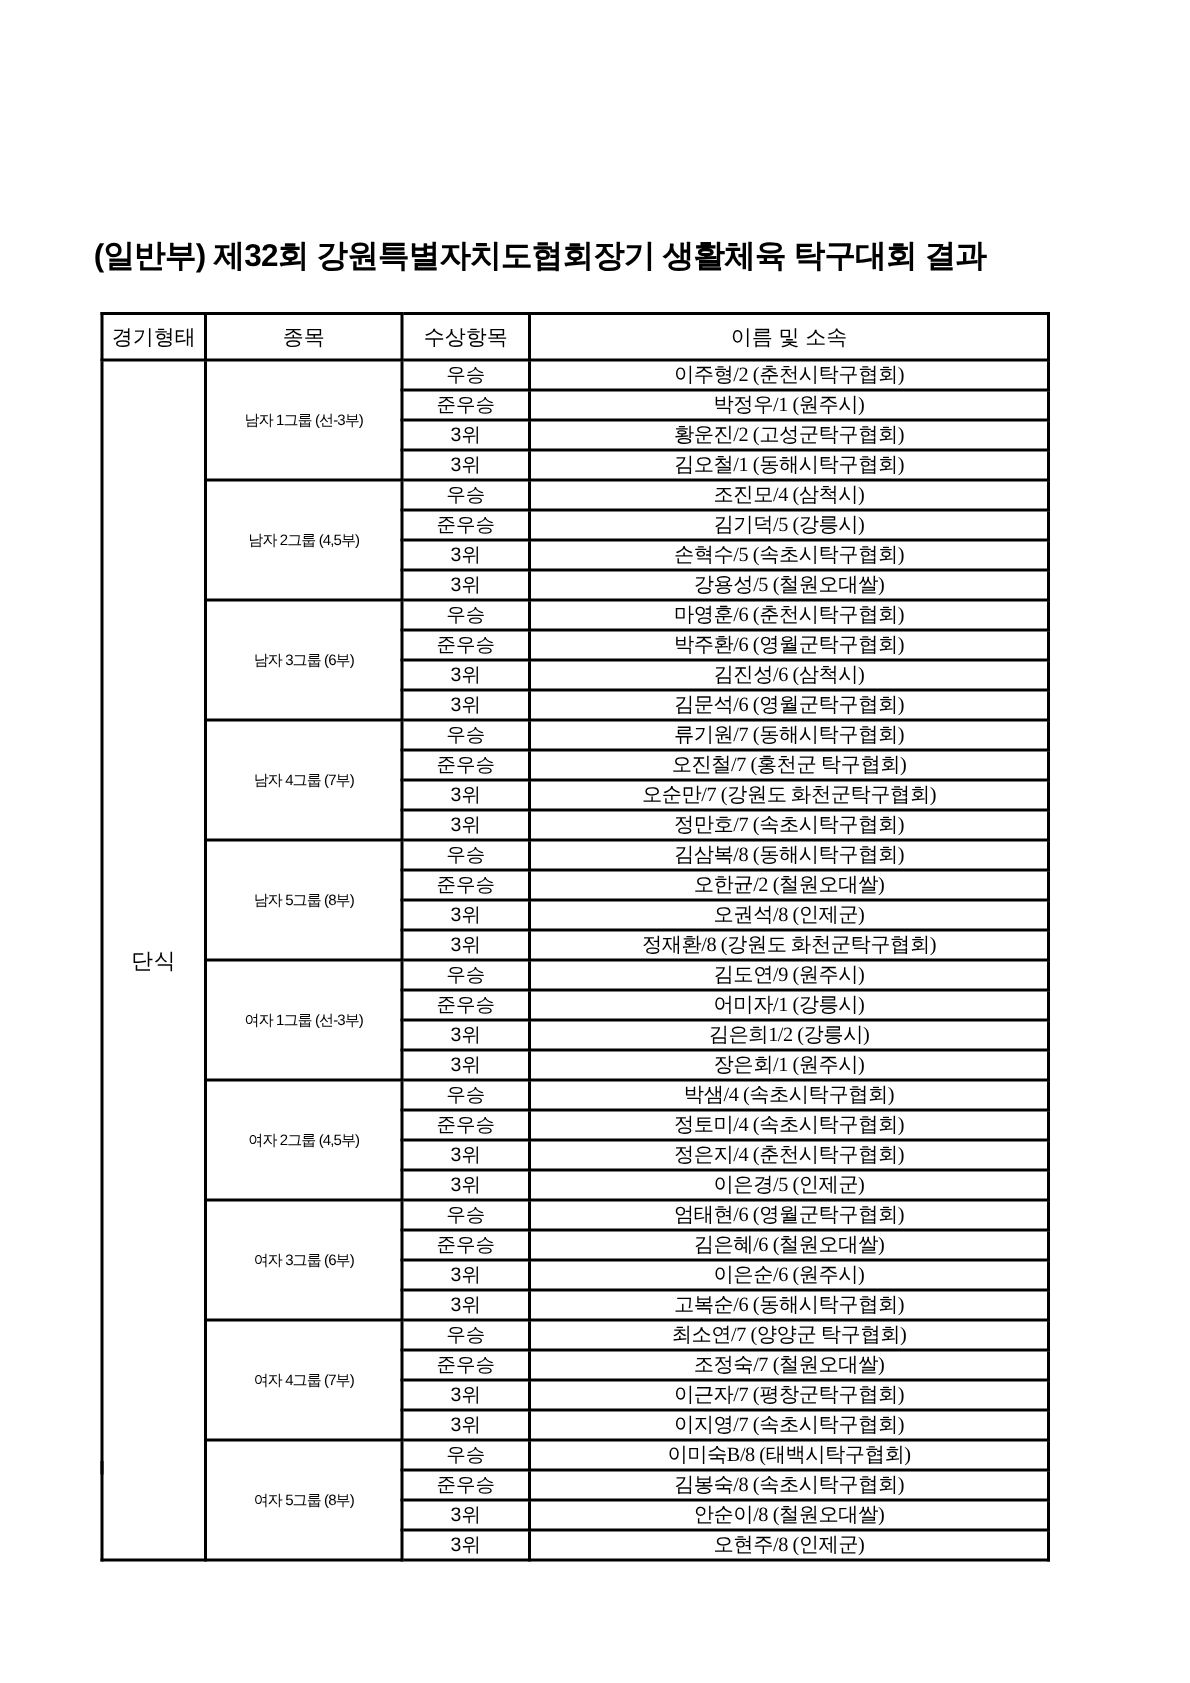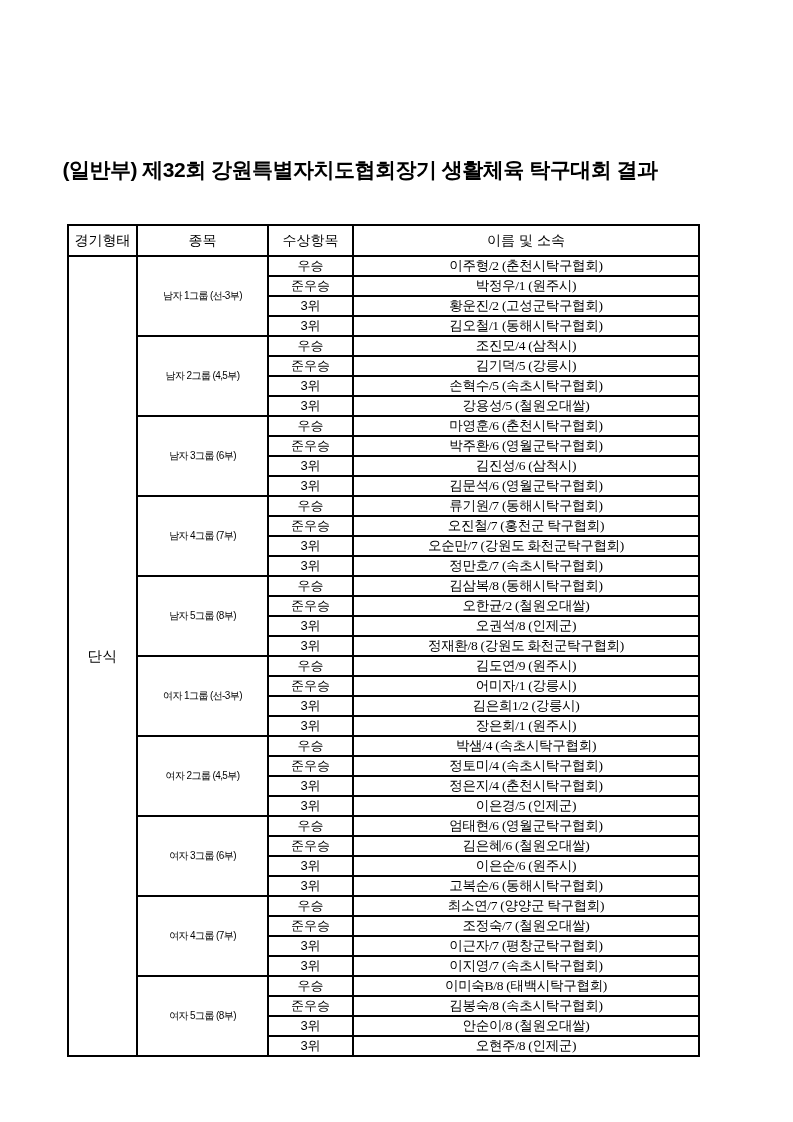--- a/index.html
+++ b/index.html
@@ -30,7 +30,7 @@
   table.results {
     position: absolute;
     left: 67px;
-    top: 224px;
+    top: 208px;
     width: 631px;
     border-collapse: collapse;
     table-layout: fixed;

